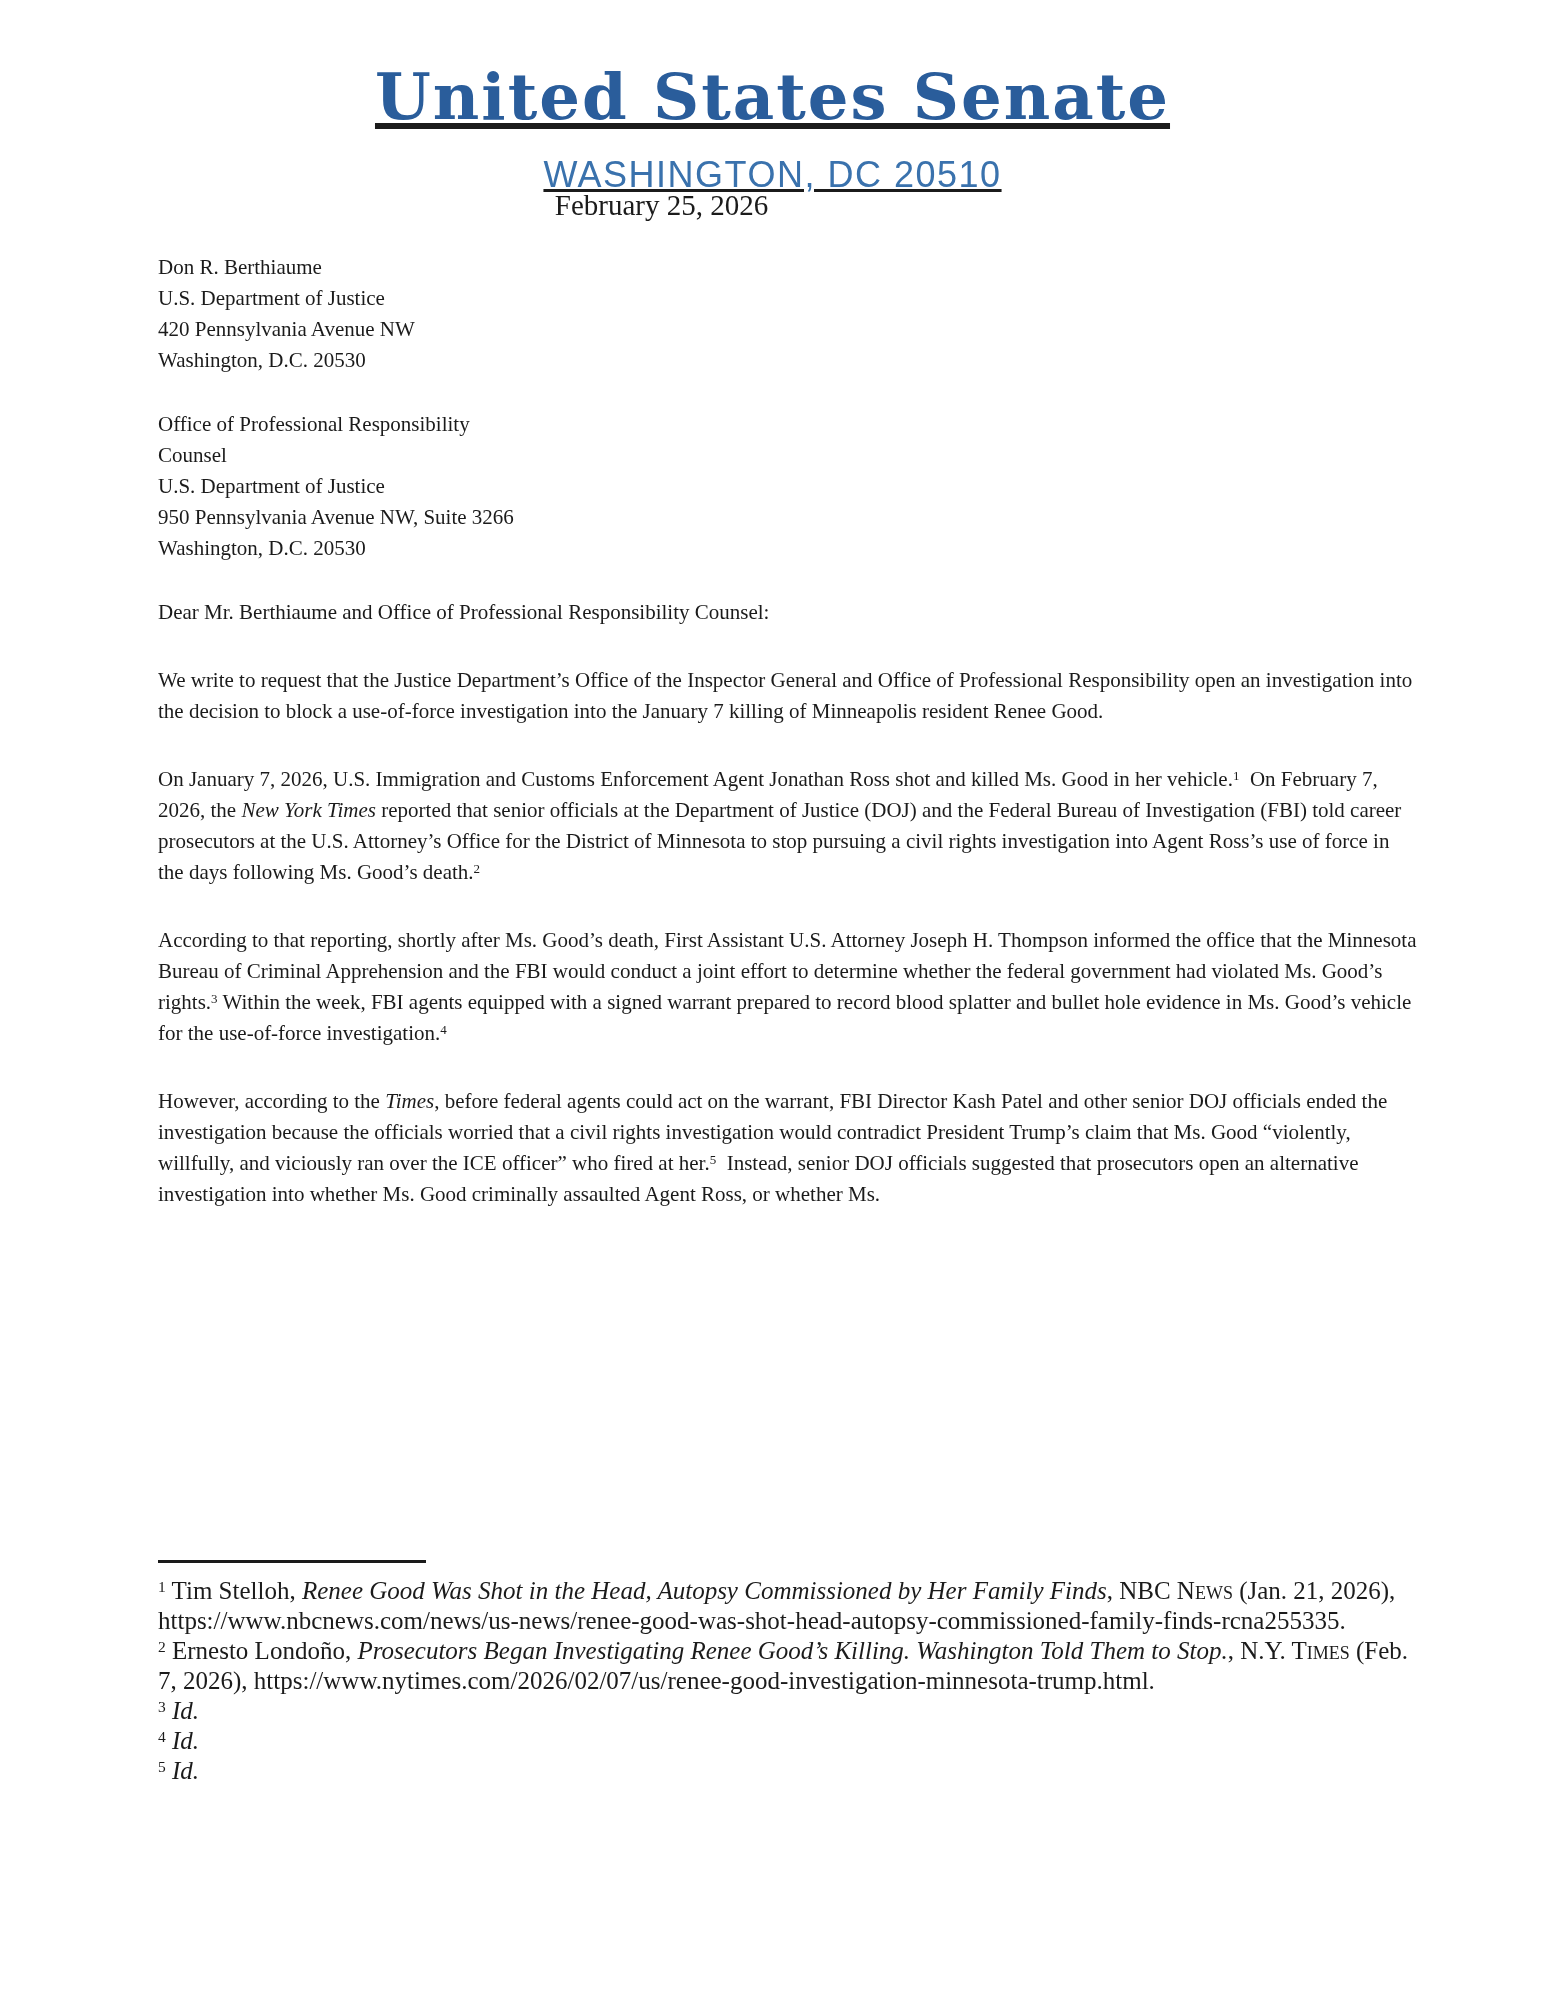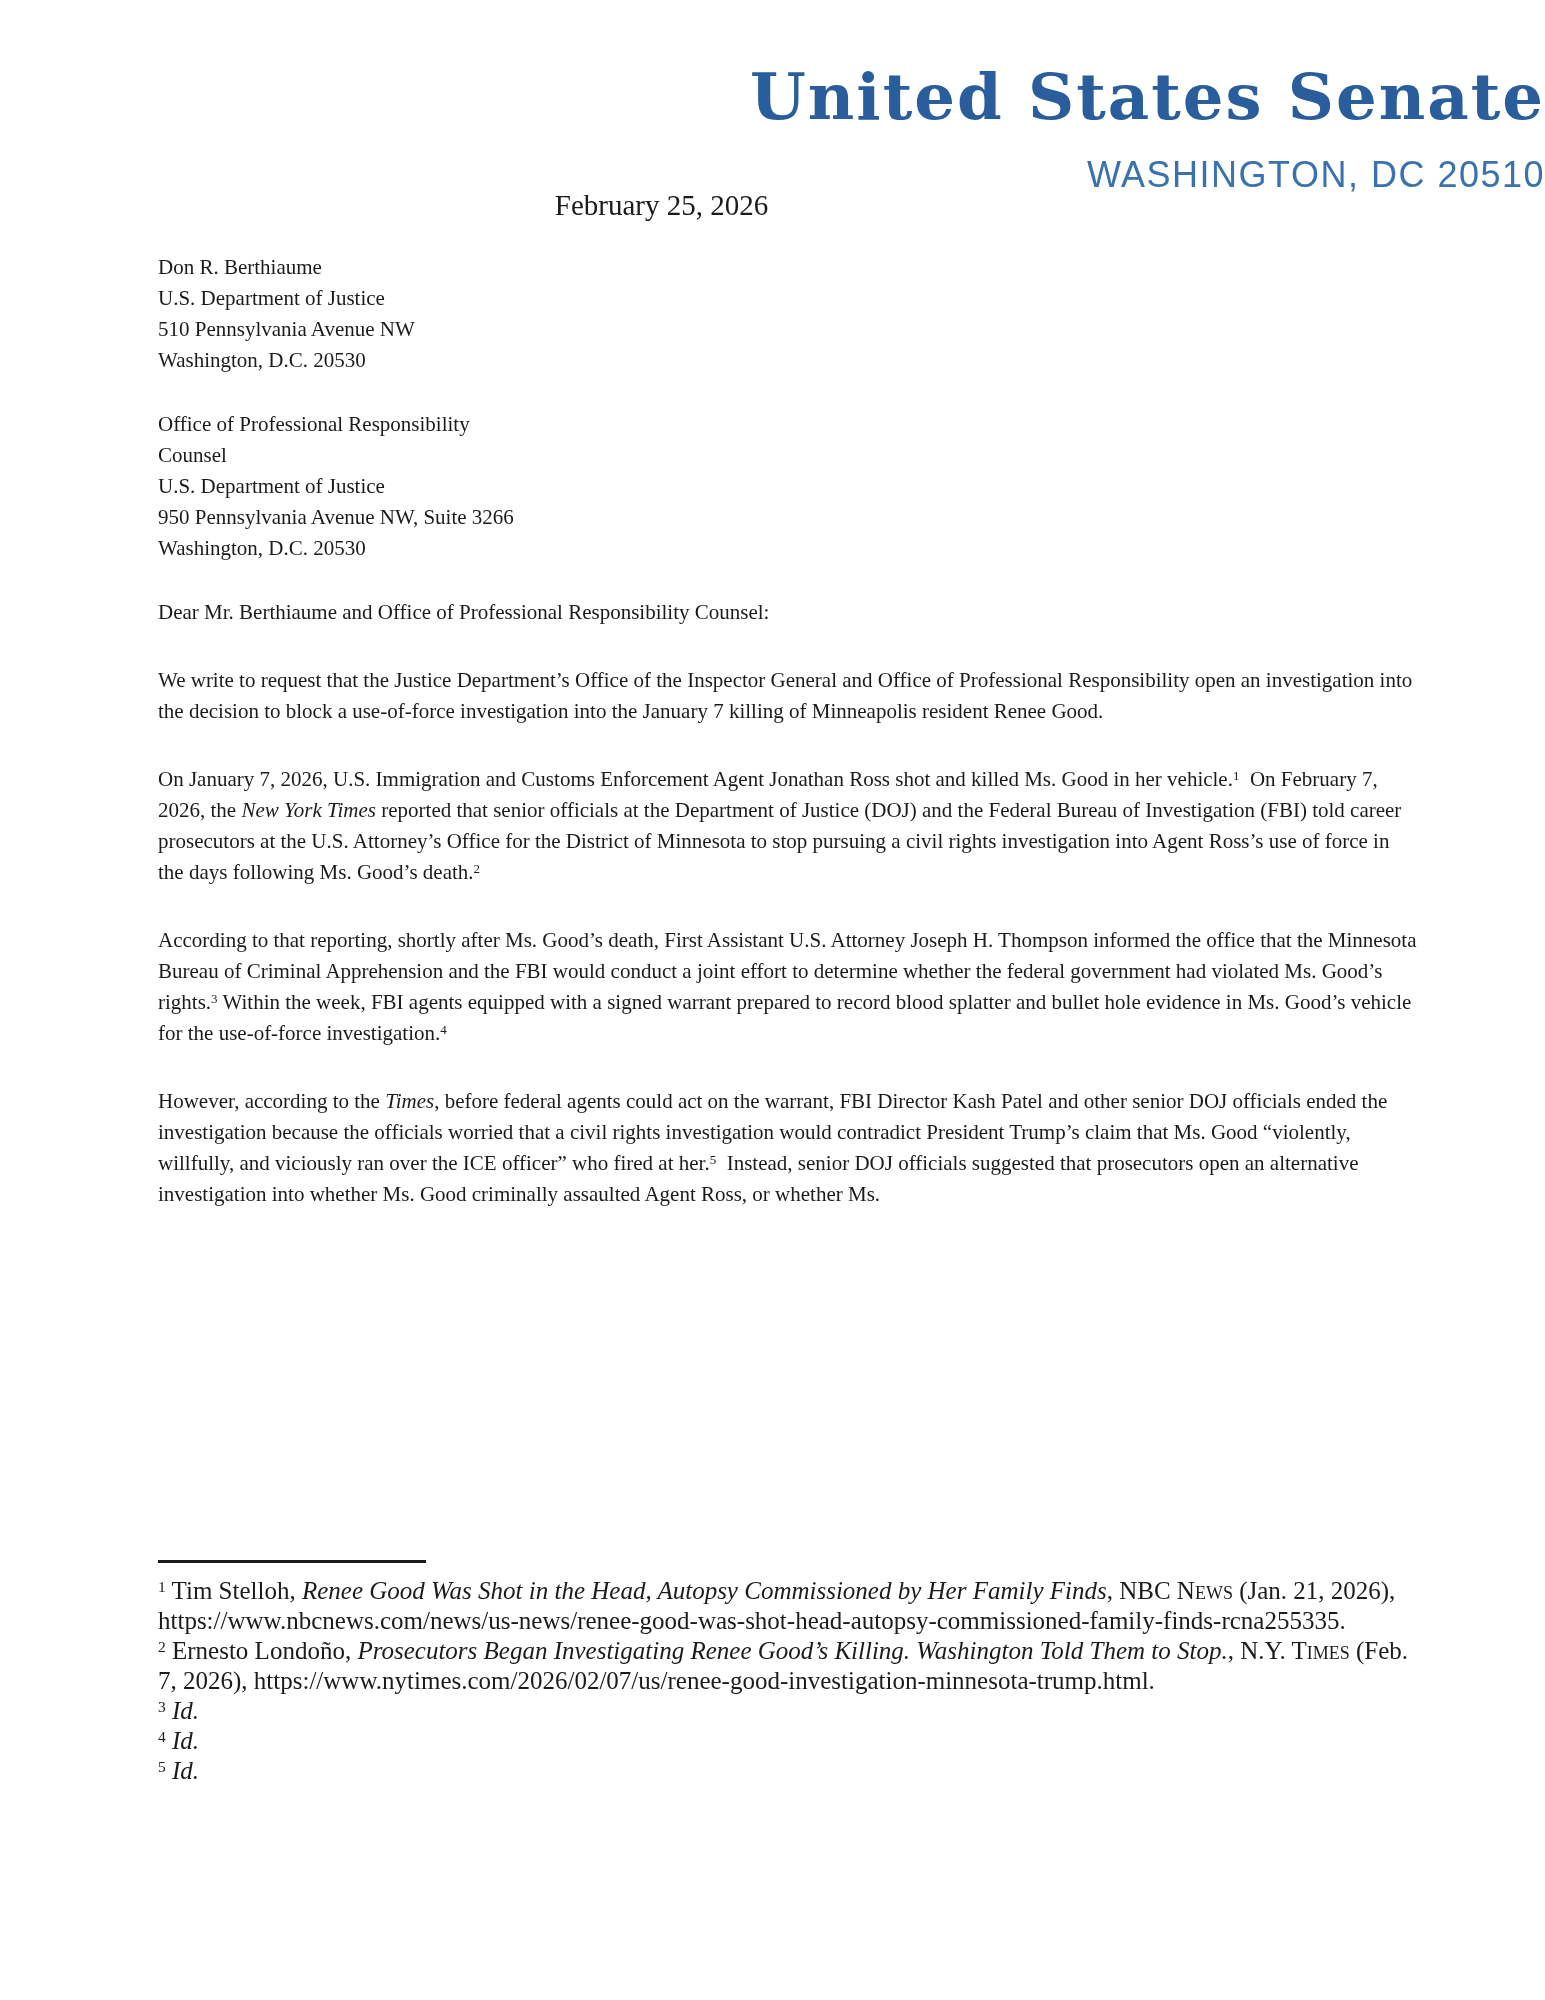--- a/index.html
+++ b/index.html
@@ -17,7 +17,8 @@
     color: var(--text-color, #1b1b1b);
   }
   .letterhead {
-    text-align: right;
+    text-align: center;
+    text-decoration: underline;
   }
   .wordmark {
     margin-top: 60px;

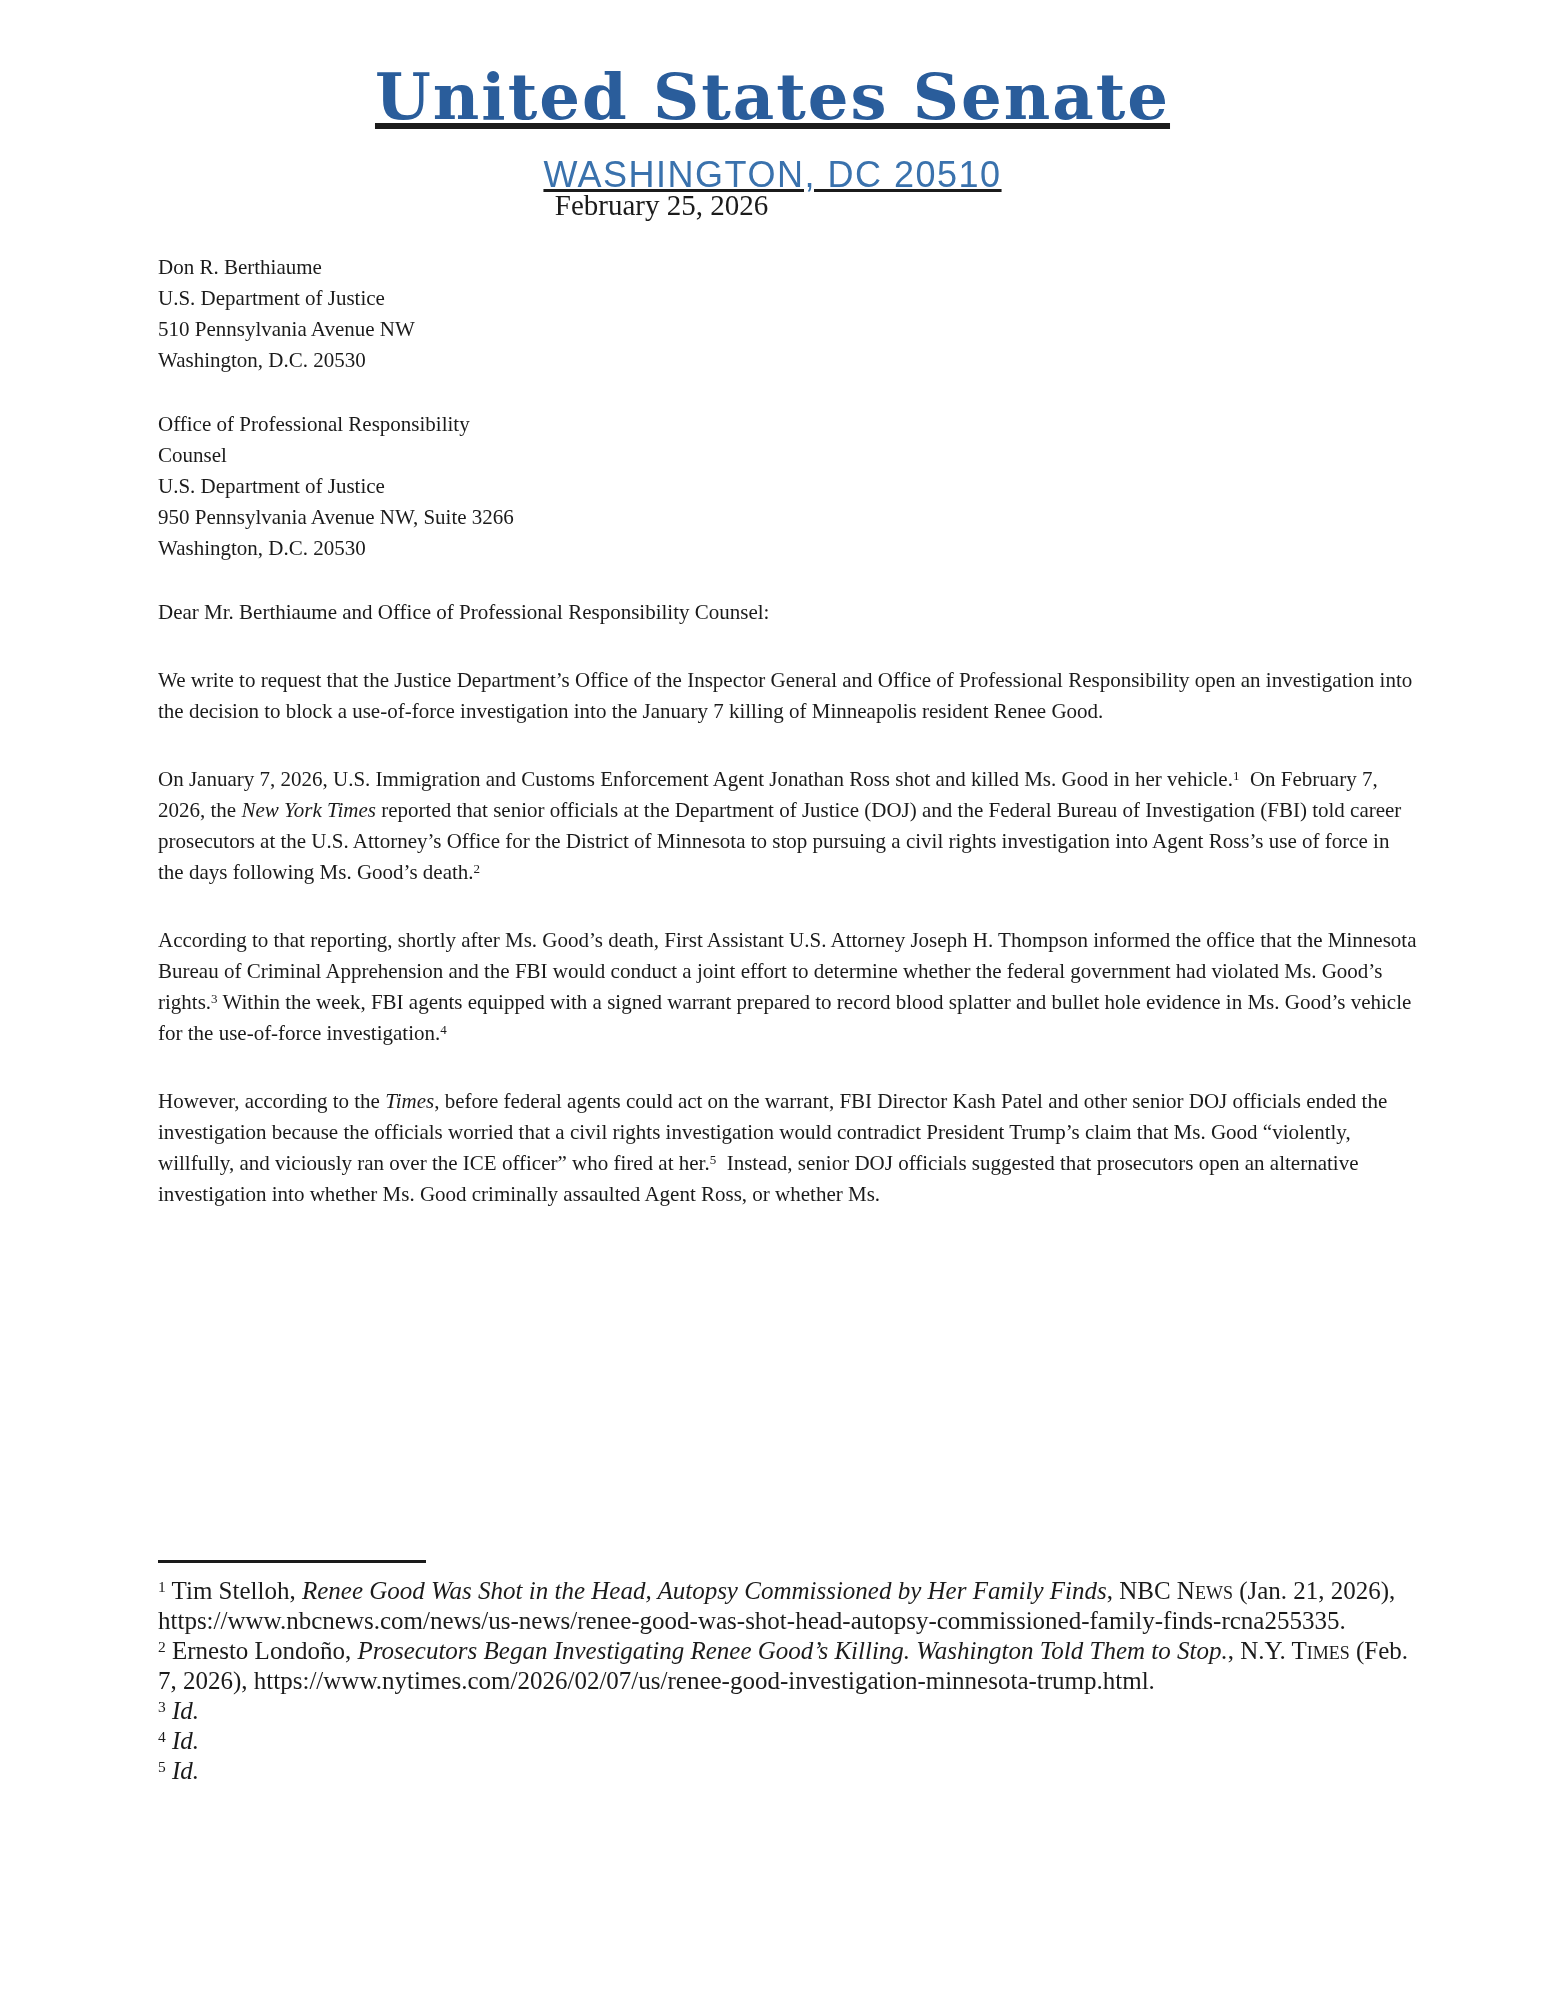--- a/index.html
+++ b/index.html
@@ -99,7 +99,7 @@
     <div class="recipient">
         <div>Don R. Berthiaume</div>
         <div>U.S. Department of Justice</div>
-        <div>510 Pennsylvania Avenue NW</div>
+        <div>420 Pennsylvania Avenue NW</div>
         <div>Washington, D.C. 20530</div>
       </div>
 

